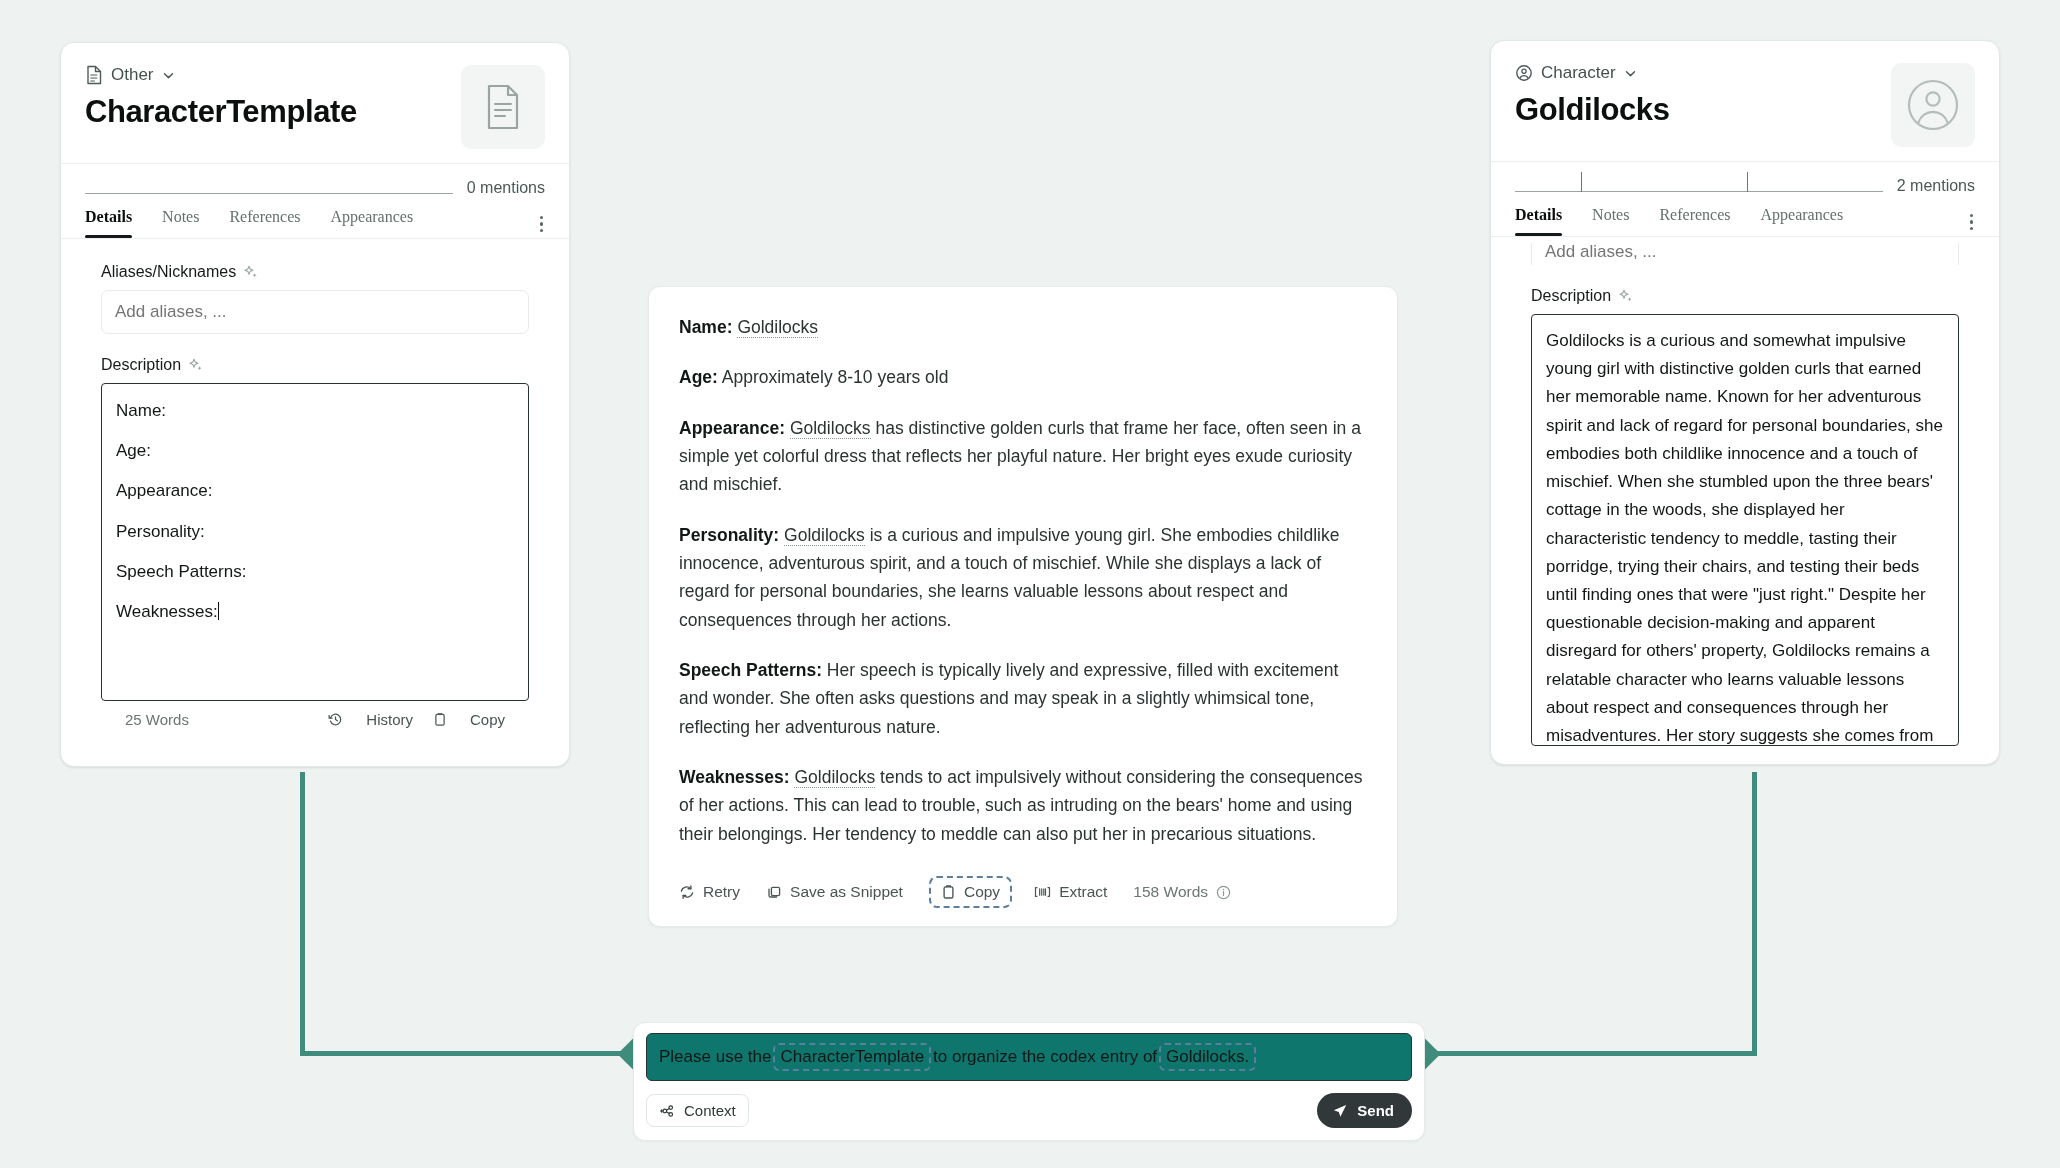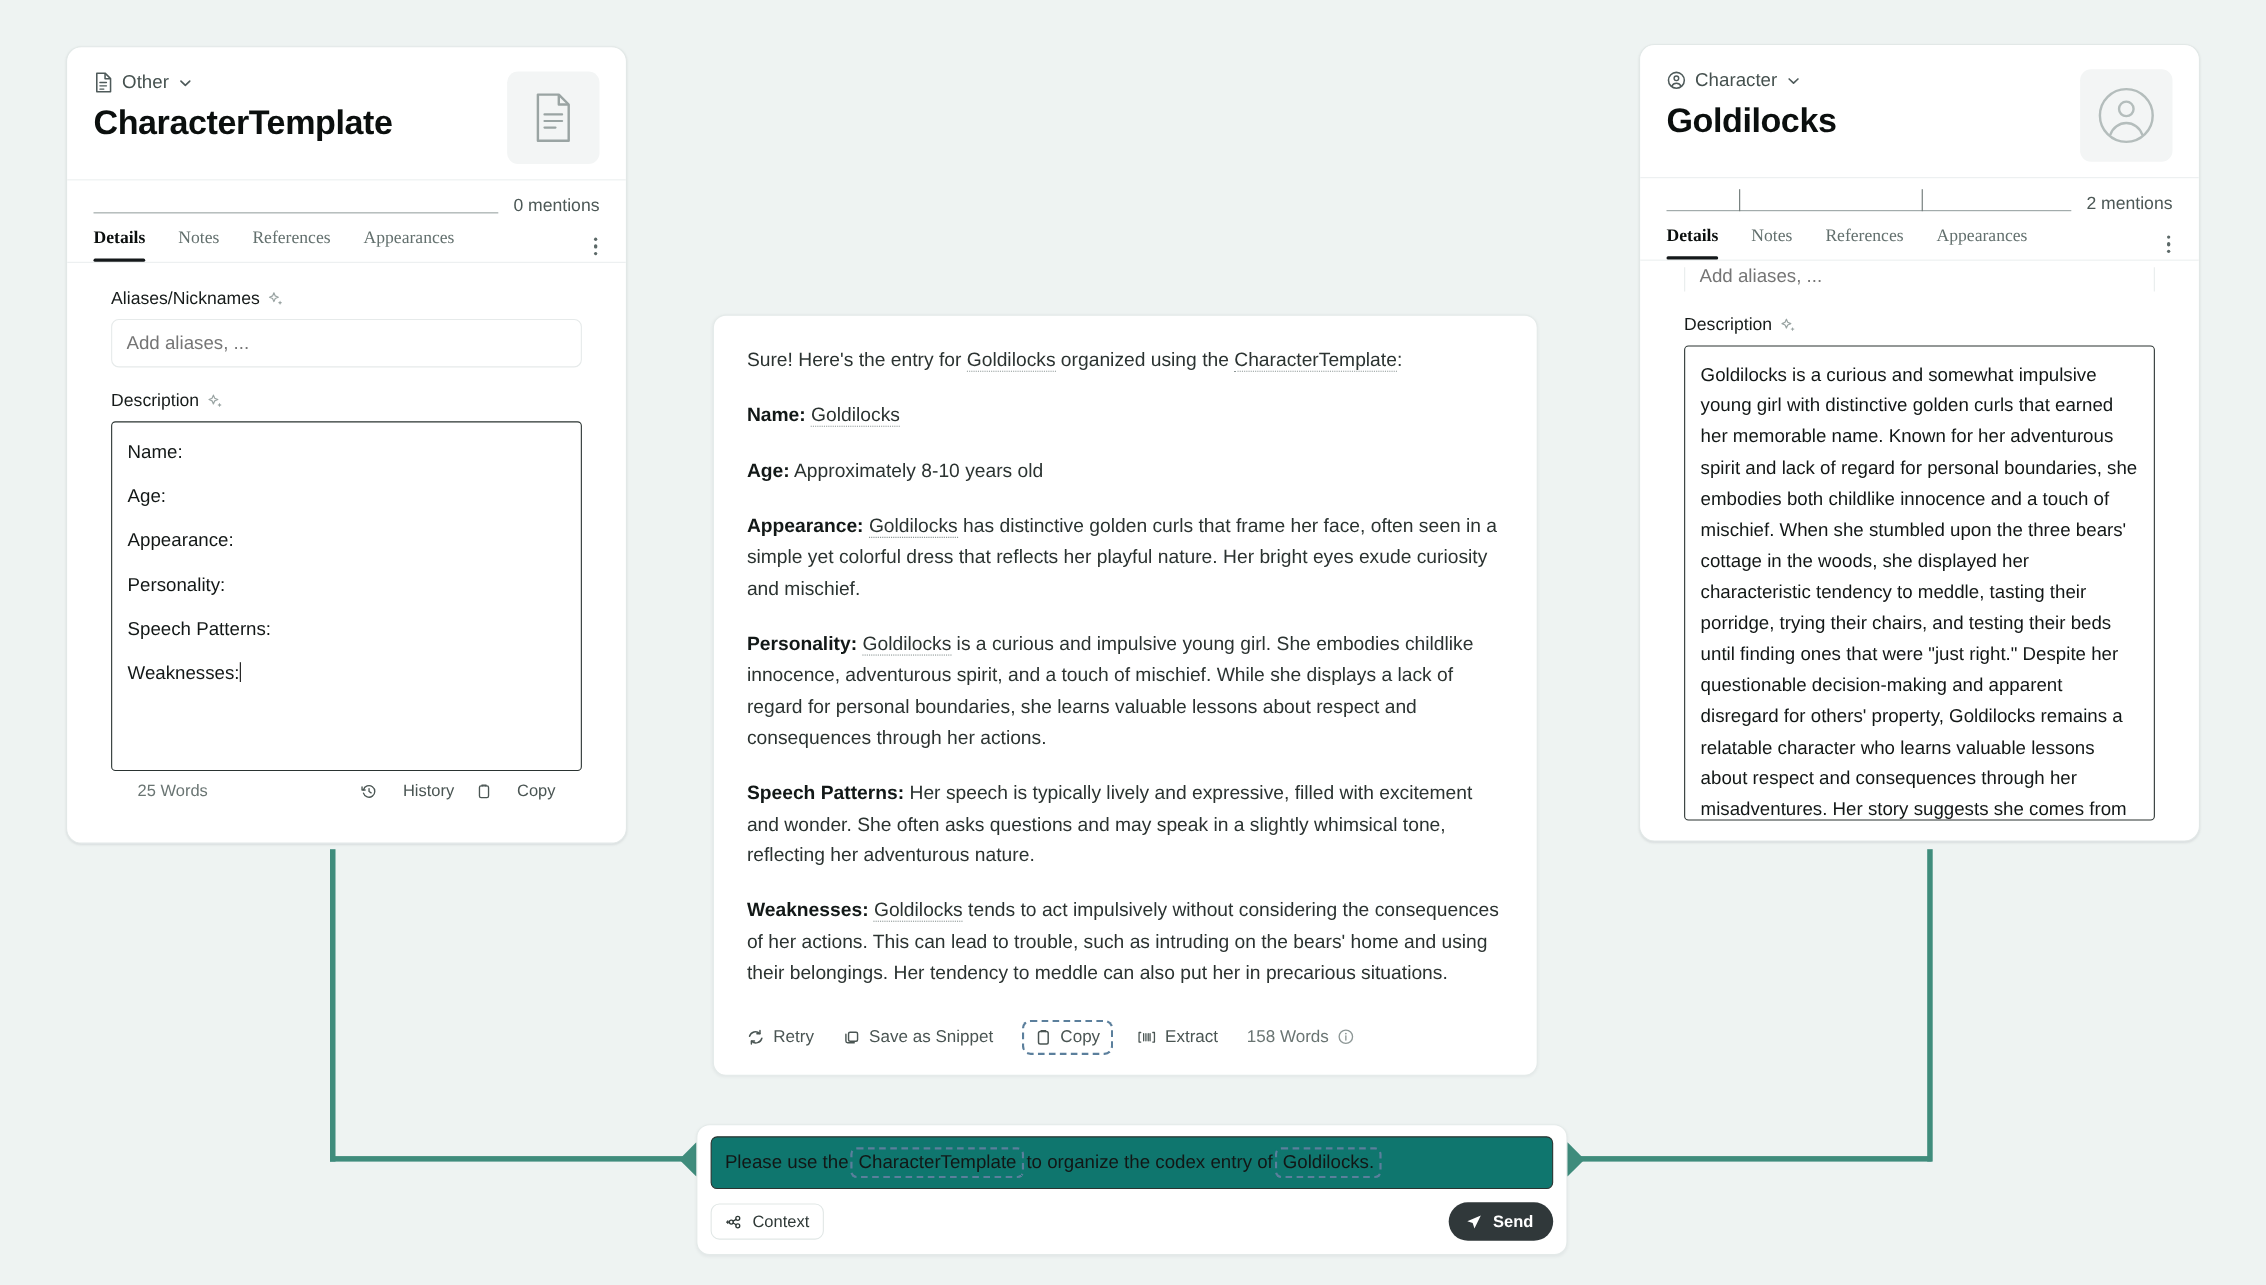--- a/index.html
+++ b/index.html
@@ -342,9 +342,6 @@
 
   <div class="response">
 
-    <p>
-      <span>Sure! Here's the entry for </span><span class="mention">Goldilocks</span><span> organized using the </span><span class="mention">CharacterTemplate</span><span>:</span>
-    </p>
 
     <p>
       <span class="lbl">Name:</span>

